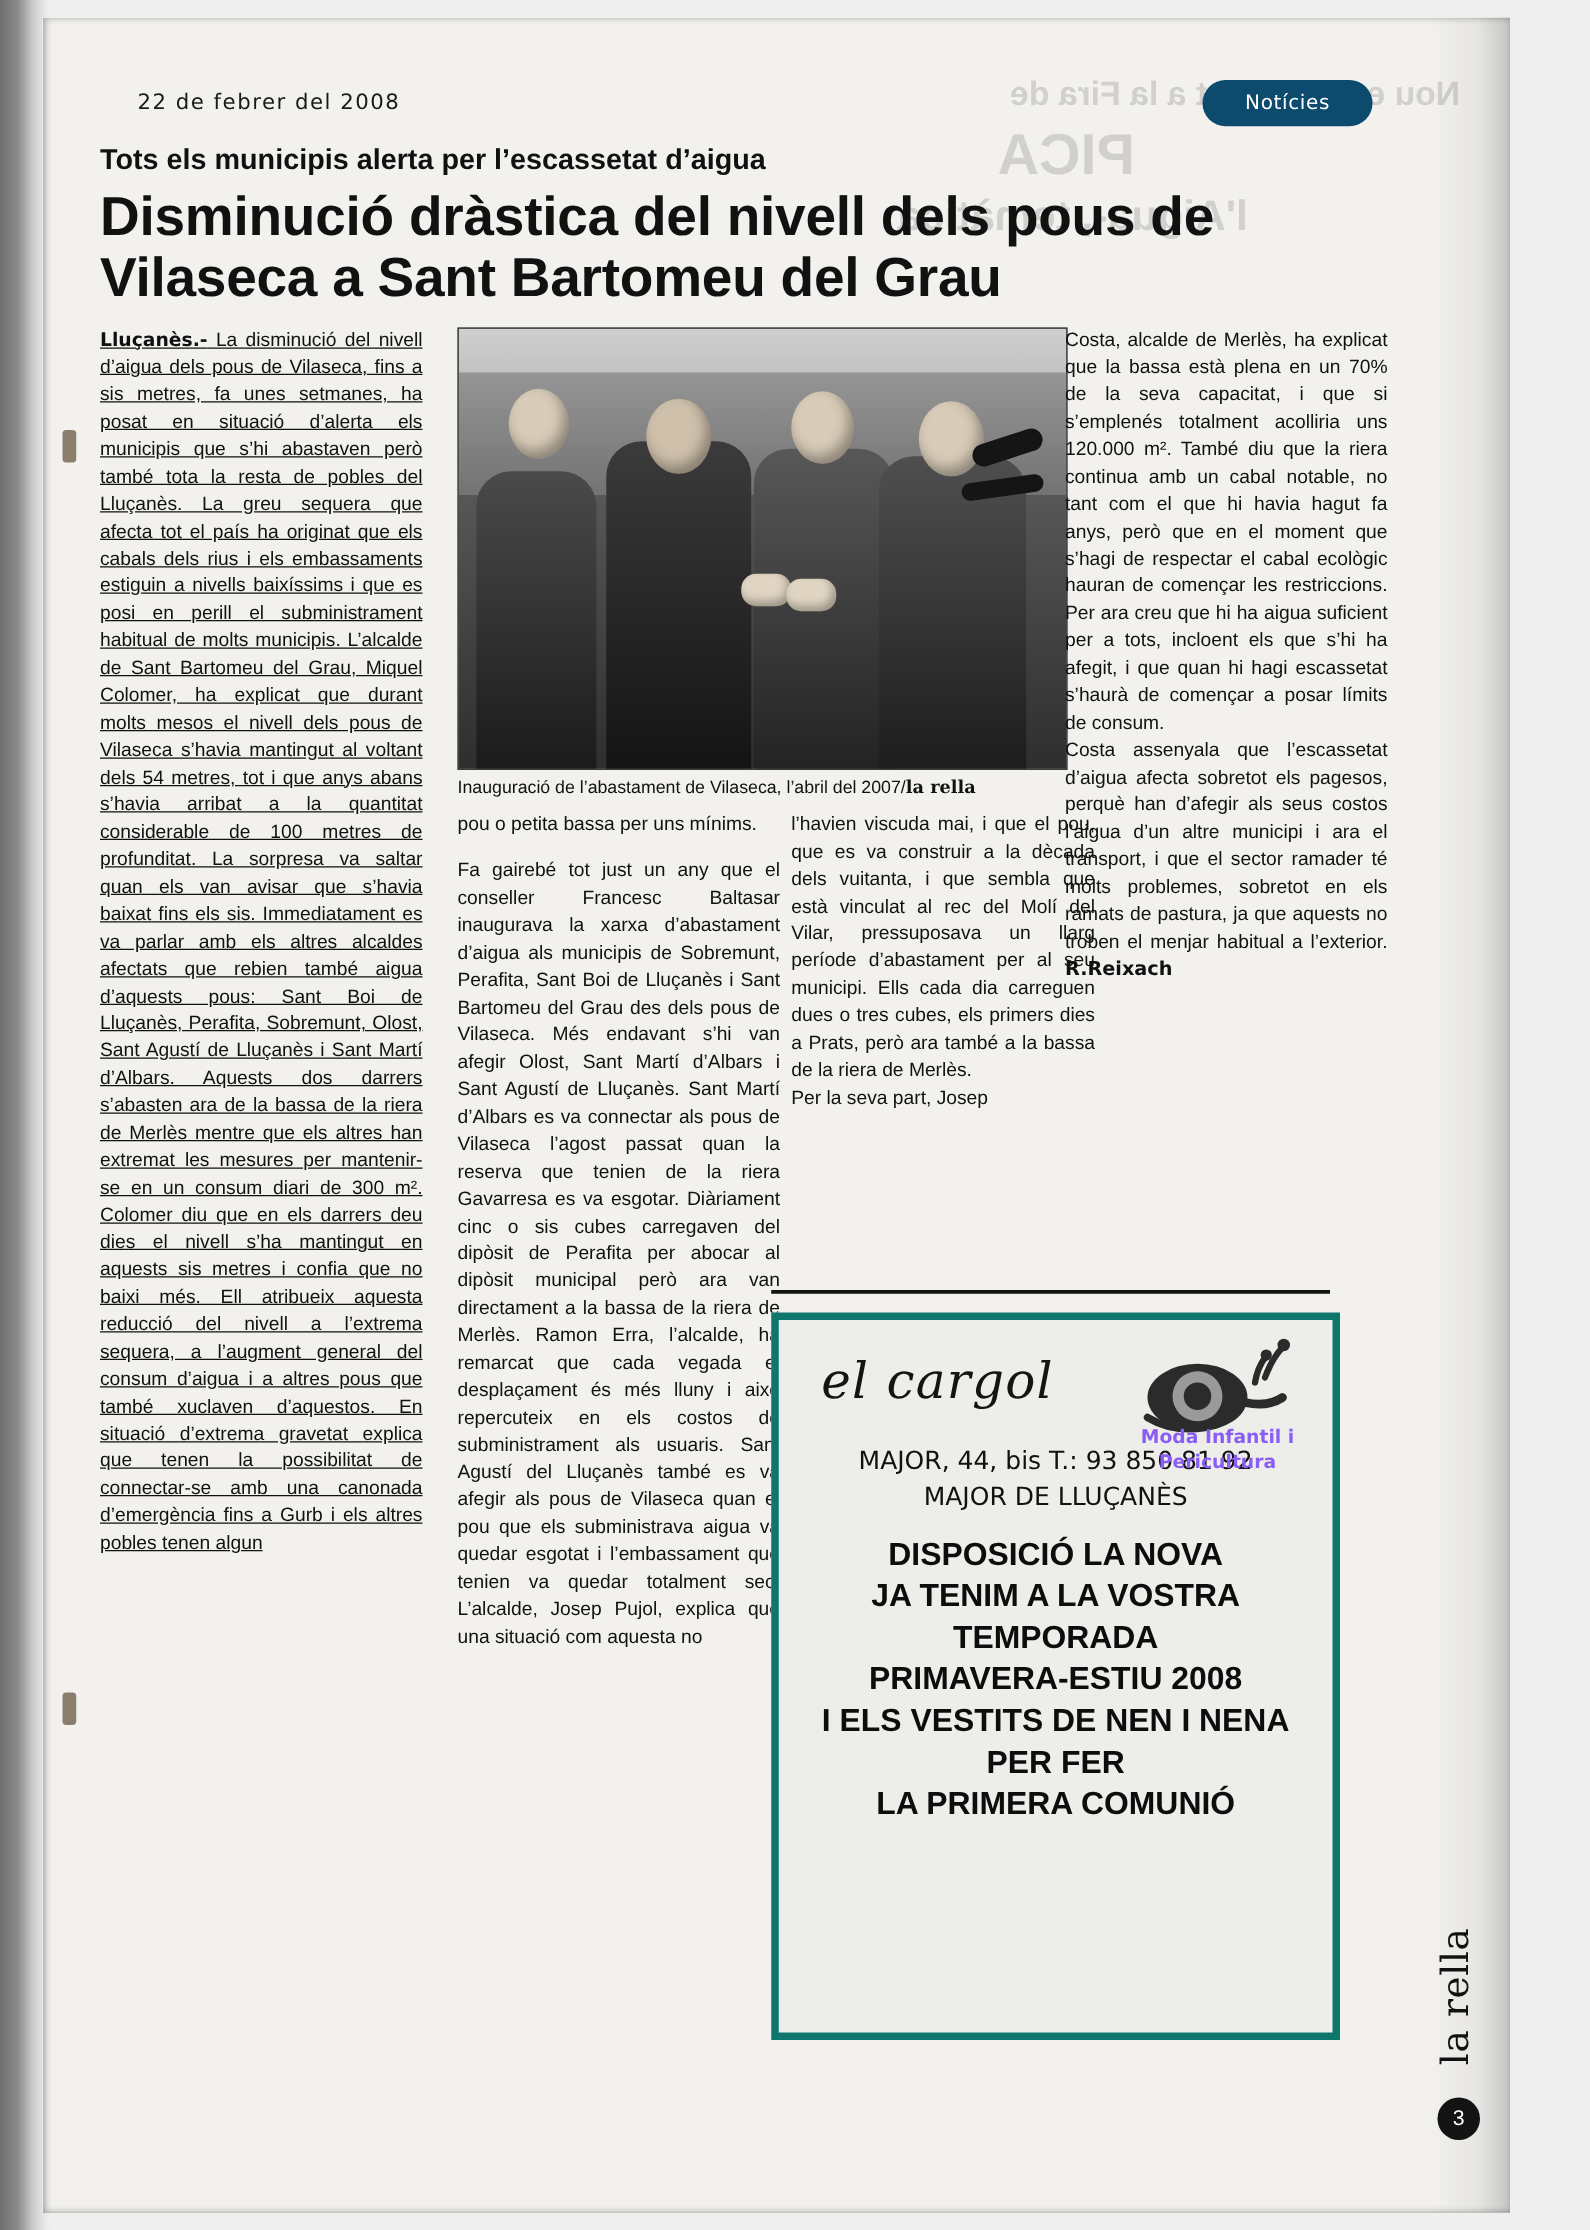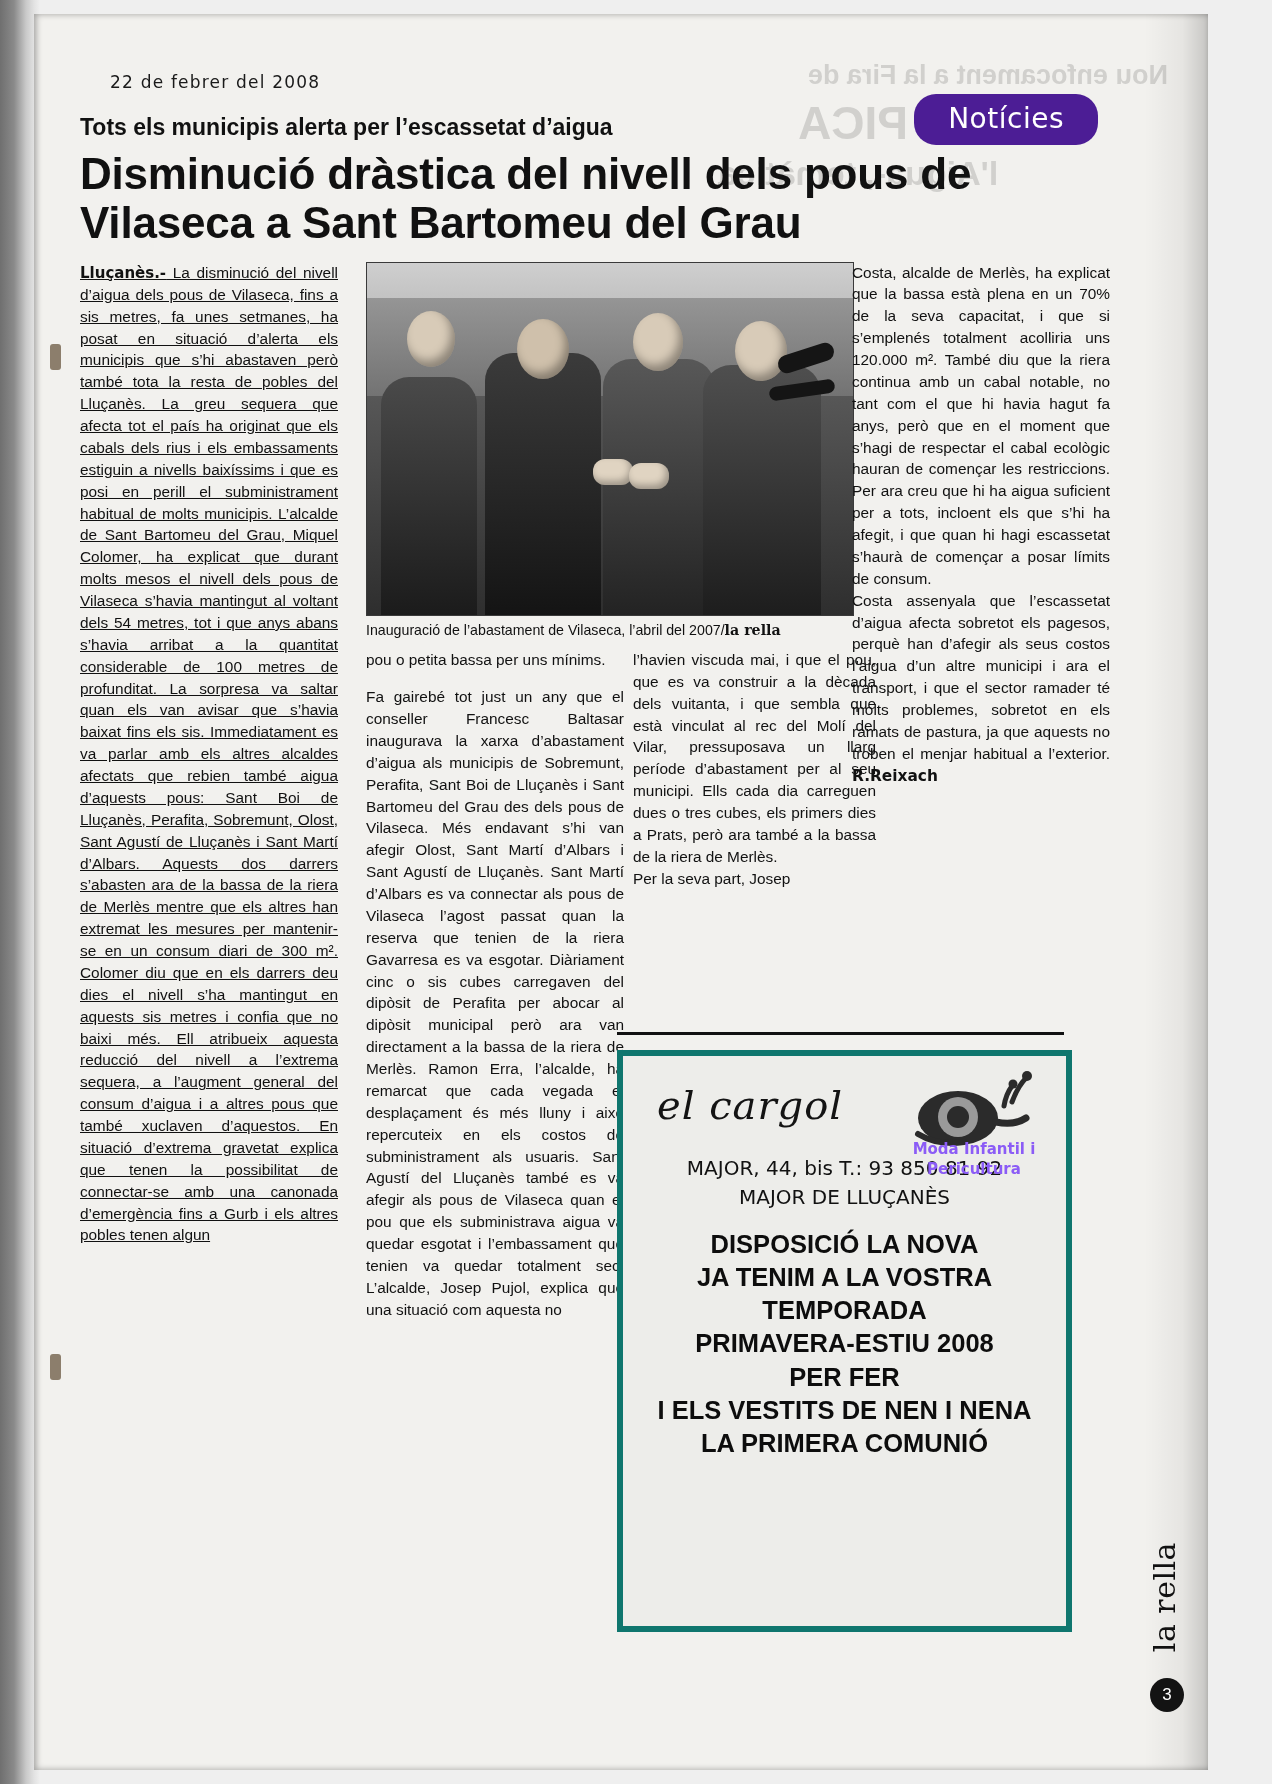--- a/index.html
+++ b/index.html
@@ -75,14 +75,13 @@
   .section-pill {
     position: absolute;
     right: 12px; top: -8px;
-    background: #4c1d95;
+    background: #0c4a6e;
     color: #fff;
     border-radius: 22px;
     padding: 8px 34px 10px 34px;
-    font-size: 28px;
+    font-size: 16px;
     letter-spacing: .5px;
     font-family: "DejaVu Sans", sans-serif;
-    margin-top: 30px;
   }
 
   .kicker {

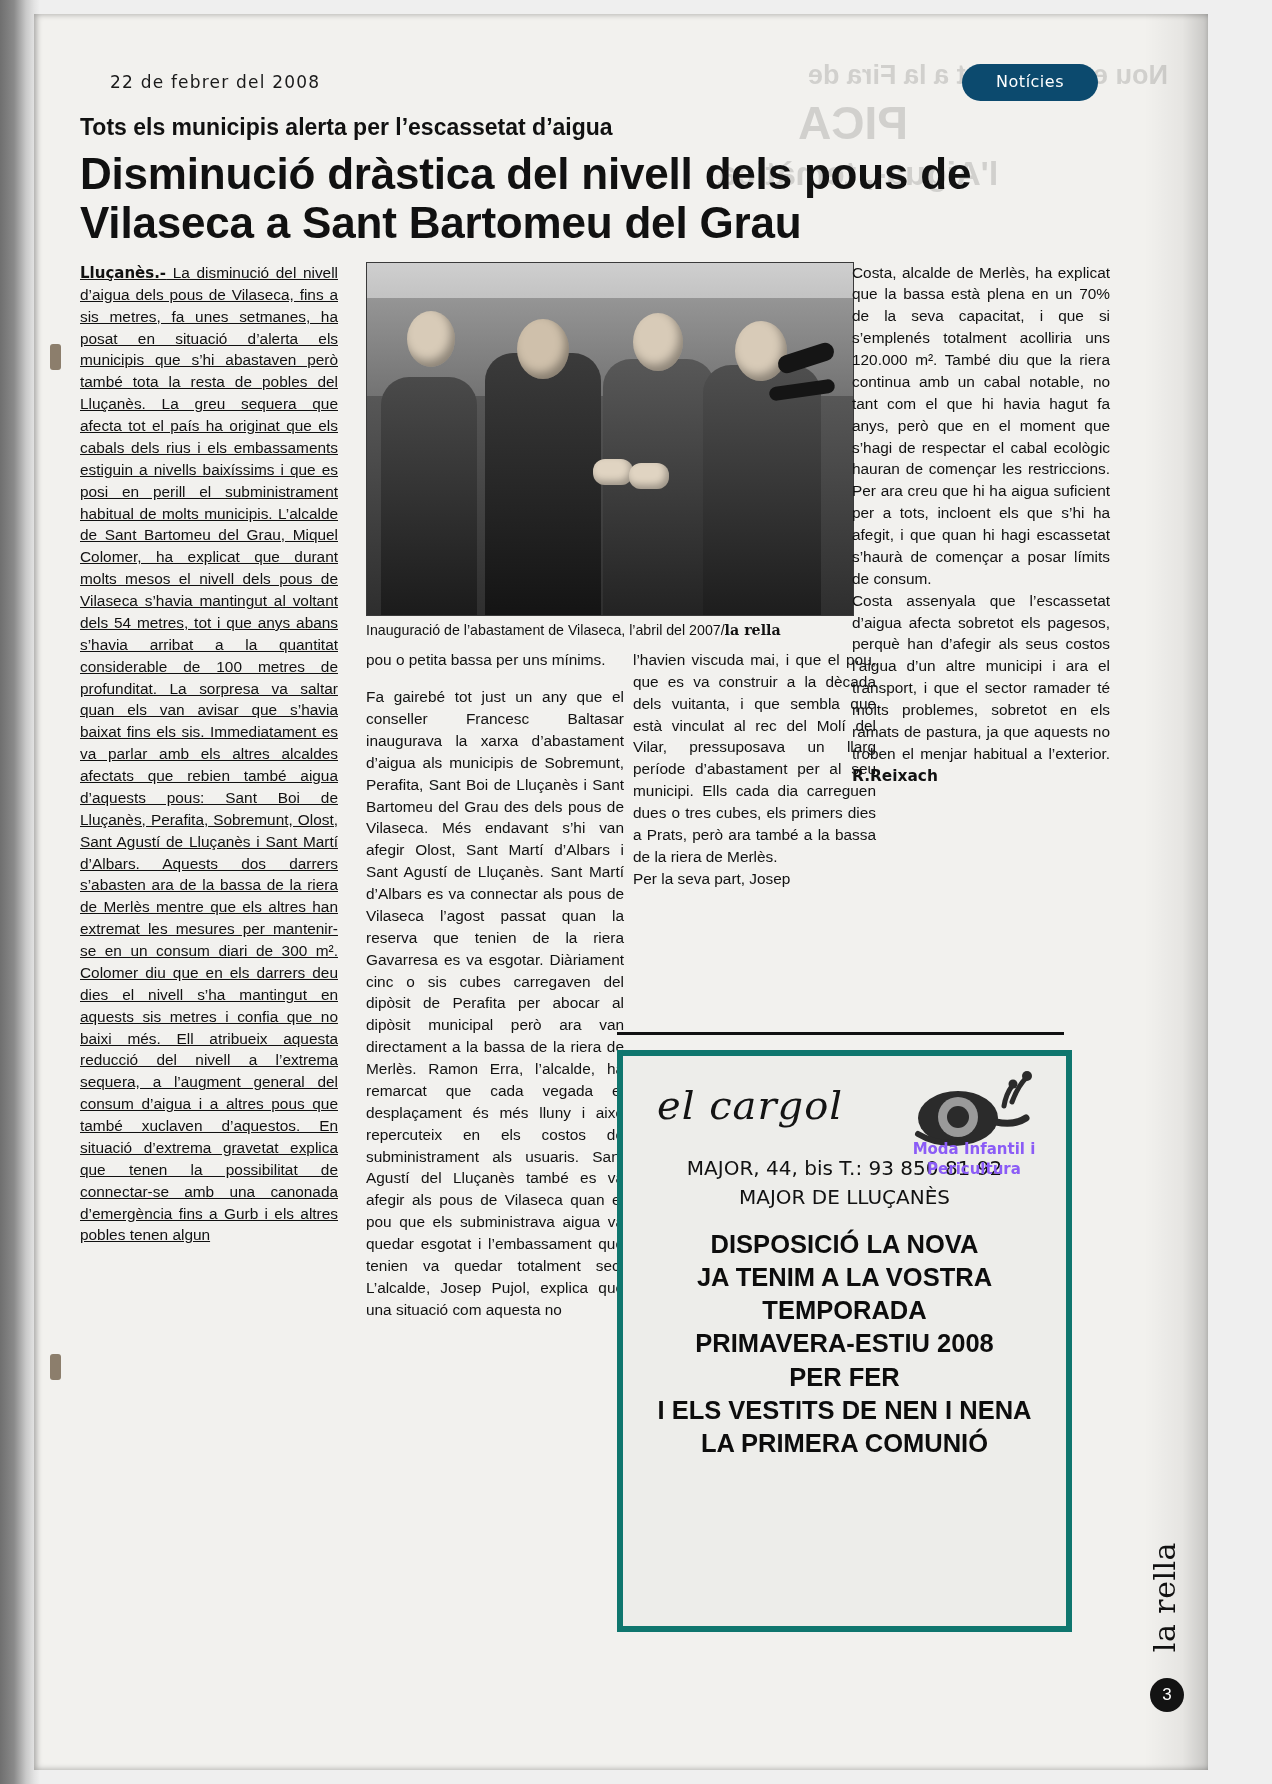--- a/index.html
+++ b/index.html
@@ -383,8 +383,8 @@
         <div>JA TENIM A LA VOSTRA</div>
         <div>TEMPORADA</div>
         <div>PRIMAVERA-ESTIU 2008</div>
+        <div>I ELS VESTITS DE NEN I NENA</div>
         <div>PER FER</div>
-        <div>I ELS VESTITS DE NEN I NENA</div>
         <div>LA PRIMERA COMUNIÓ</div>
       </div>
     </div>

